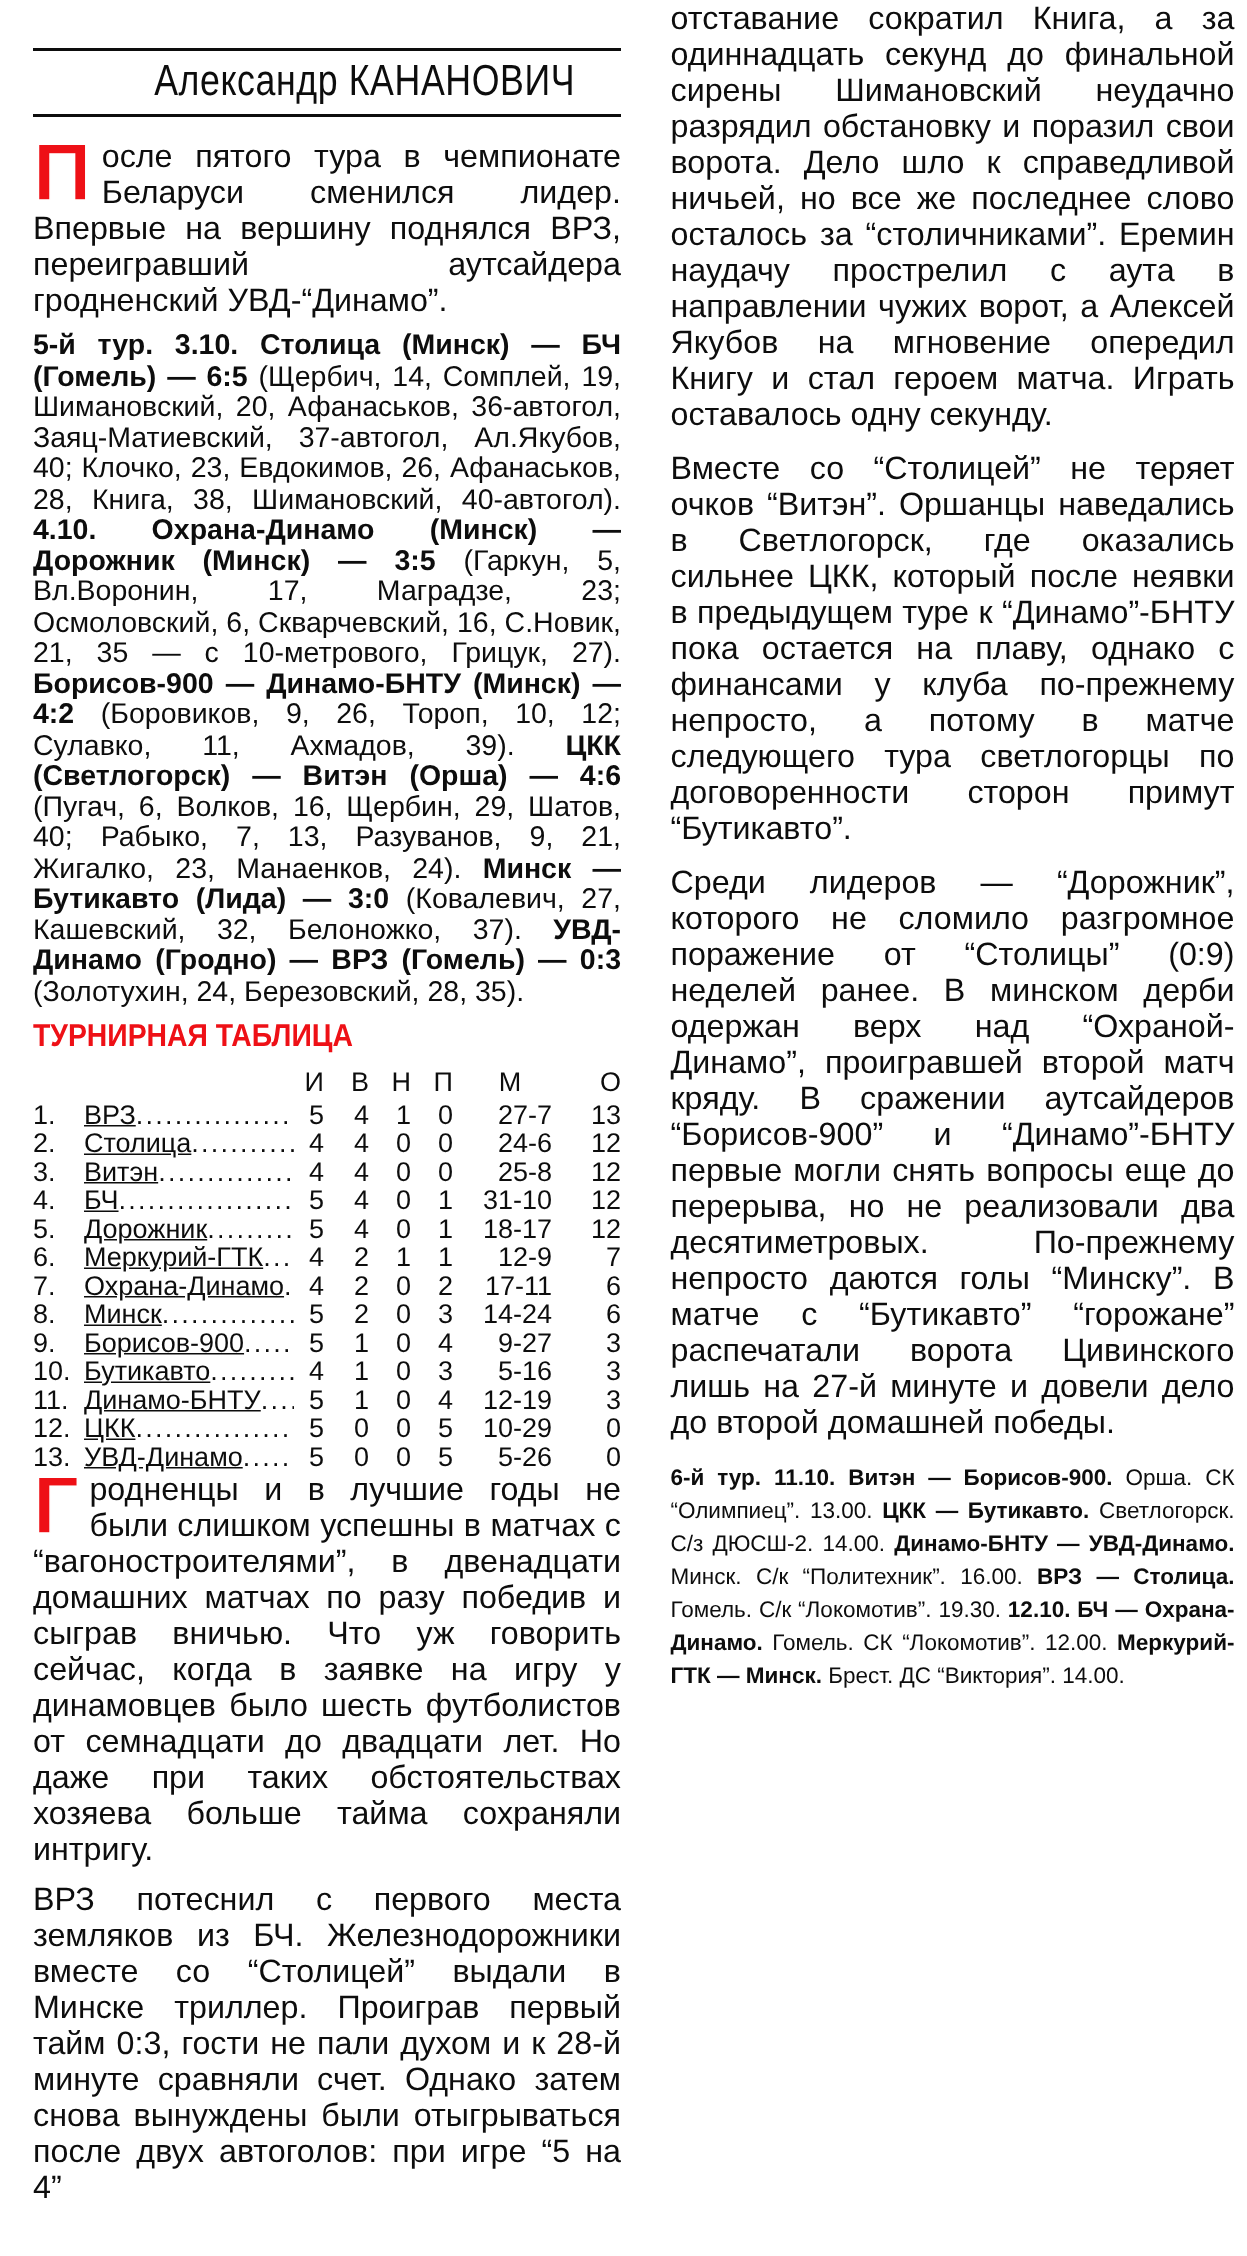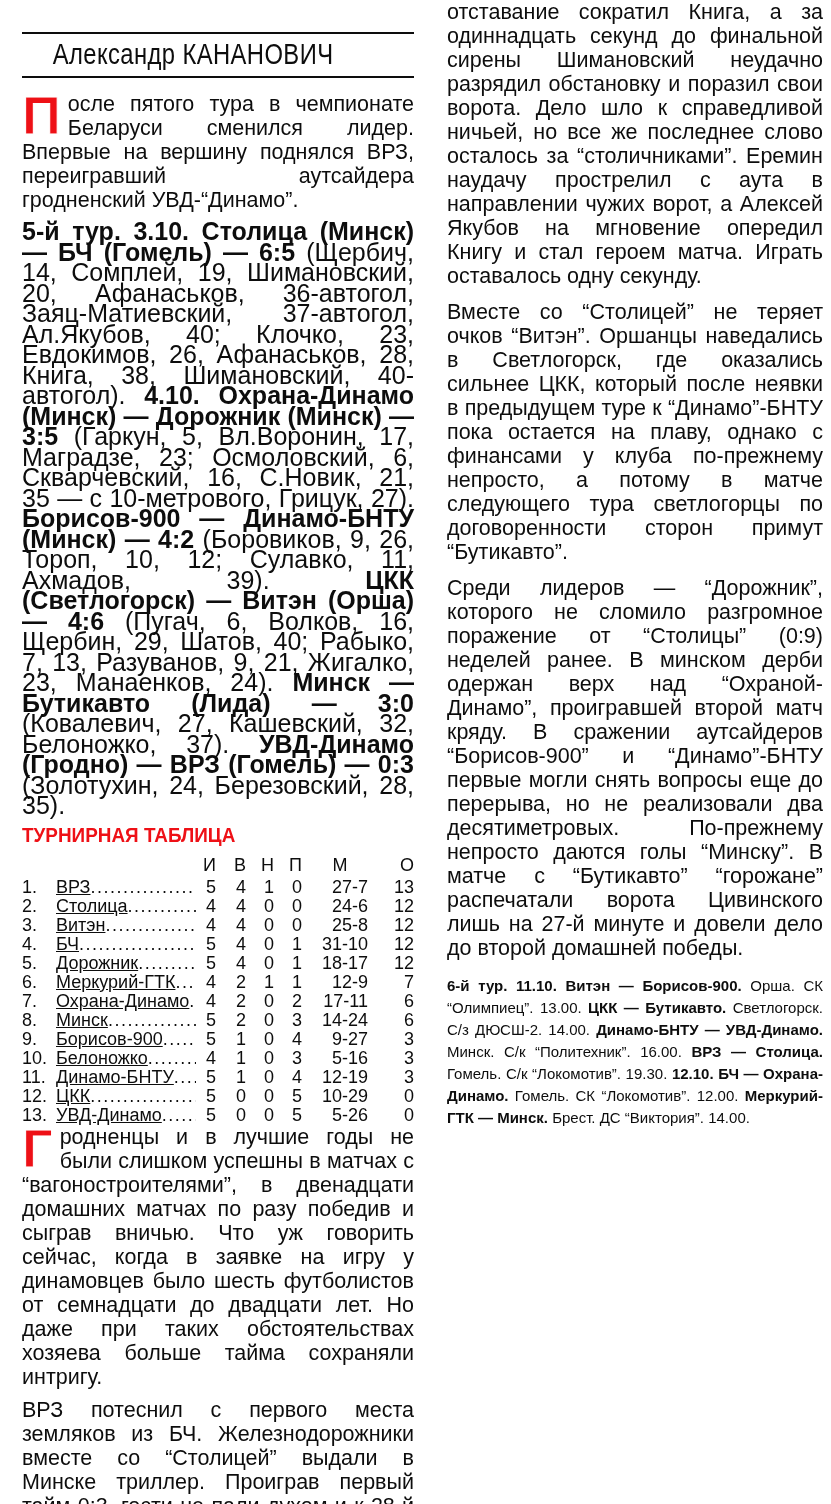--- a/index.html
+++ b/index.html
@@ -20,7 +20,7 @@
     border-top: 2px solid #0d0d0d;
     border-bottom: 2px solid #0d0d0d;
     padding: 4px 0 6px 0;
-    text-align: left;
+    text-align: right;
   }
   .byline-text {
     display: inline-block;

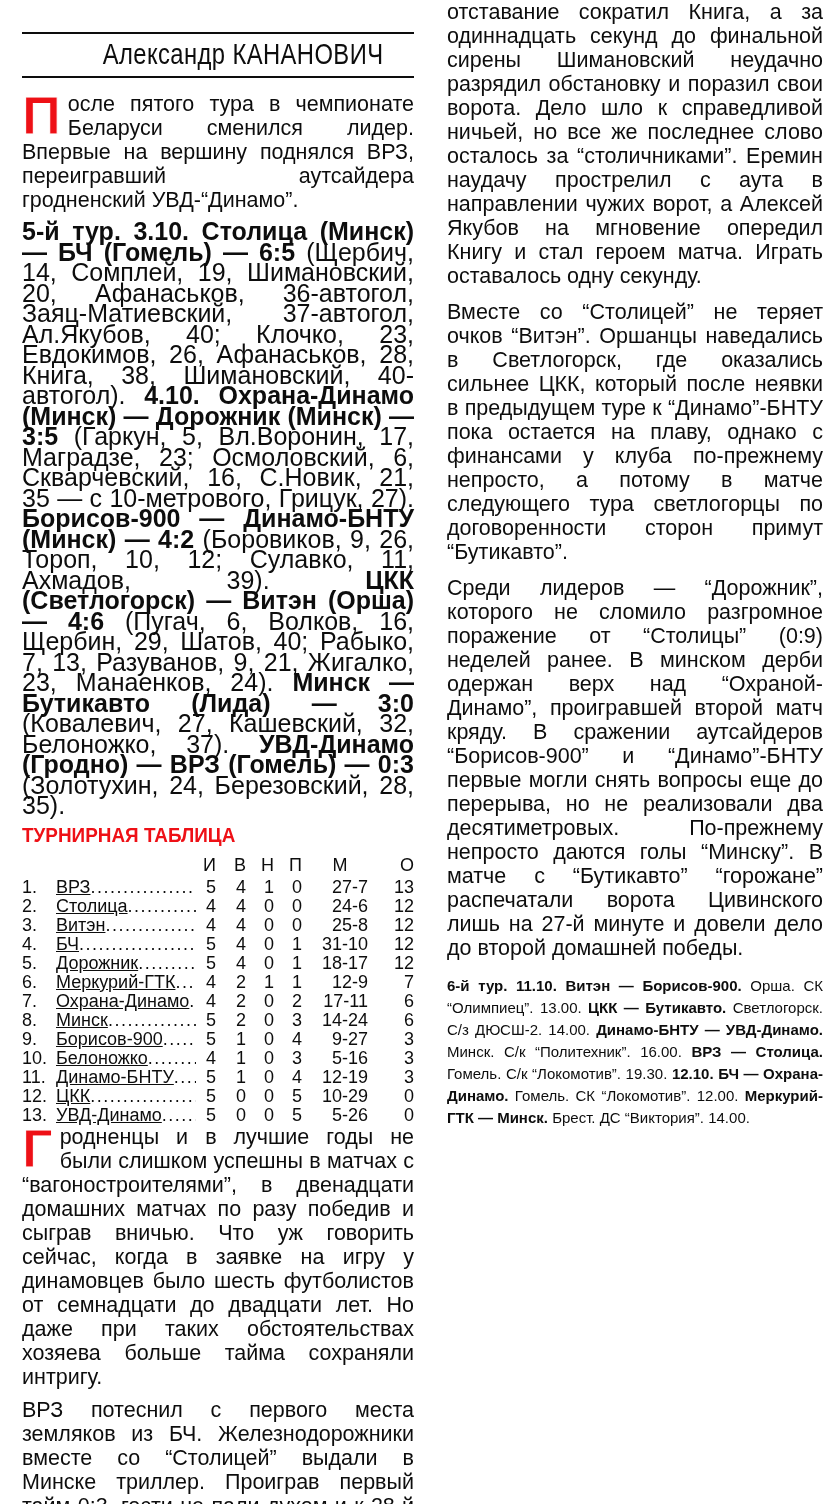--- a/index.html
+++ b/index.html
@@ -50,7 +50,7 @@
 
   
   .small-par {
-    font-size: 25px;
+    font-size: 19px;
     line-height: 20.5px;
     text-align: justify;
     margin: 0 0 7px 0;

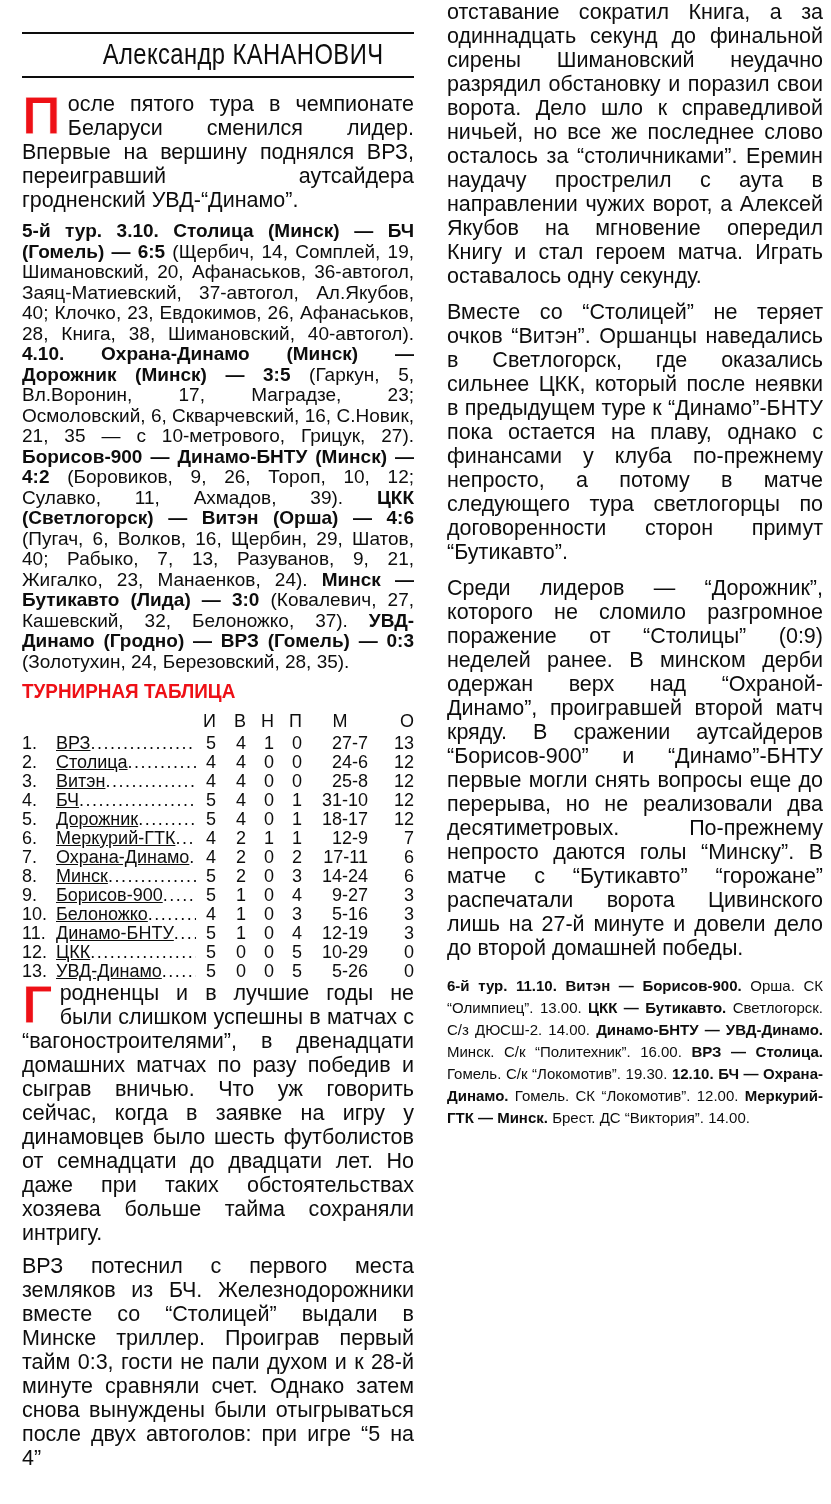--- a/index.html
+++ b/index.html
@@ -252,7 +252,7 @@
 
           <div class="trow">
             <span class="pos">10.</span>
-            <span class="tname">Белоножко</span>
+            <span class="tname">Бутикавто</span>
             <span class="dots"></span>
             <span class="c ci">4</span>
             <span class="c cv">1</span>

